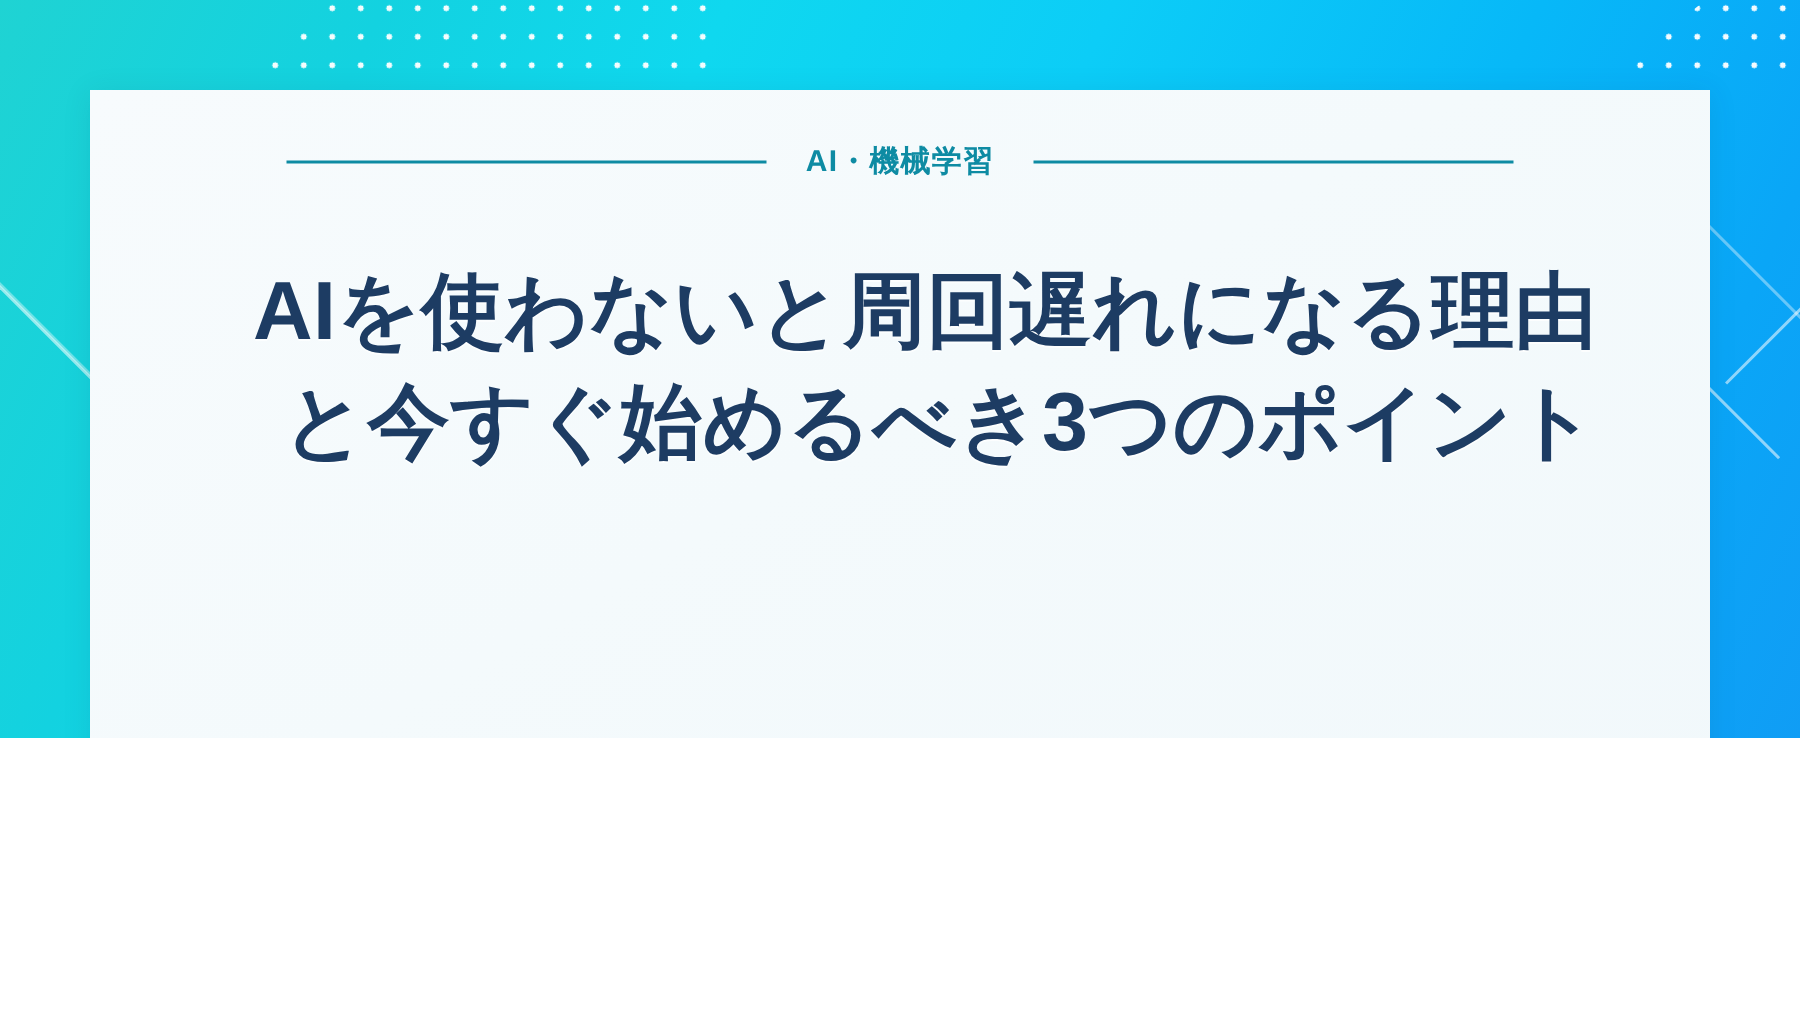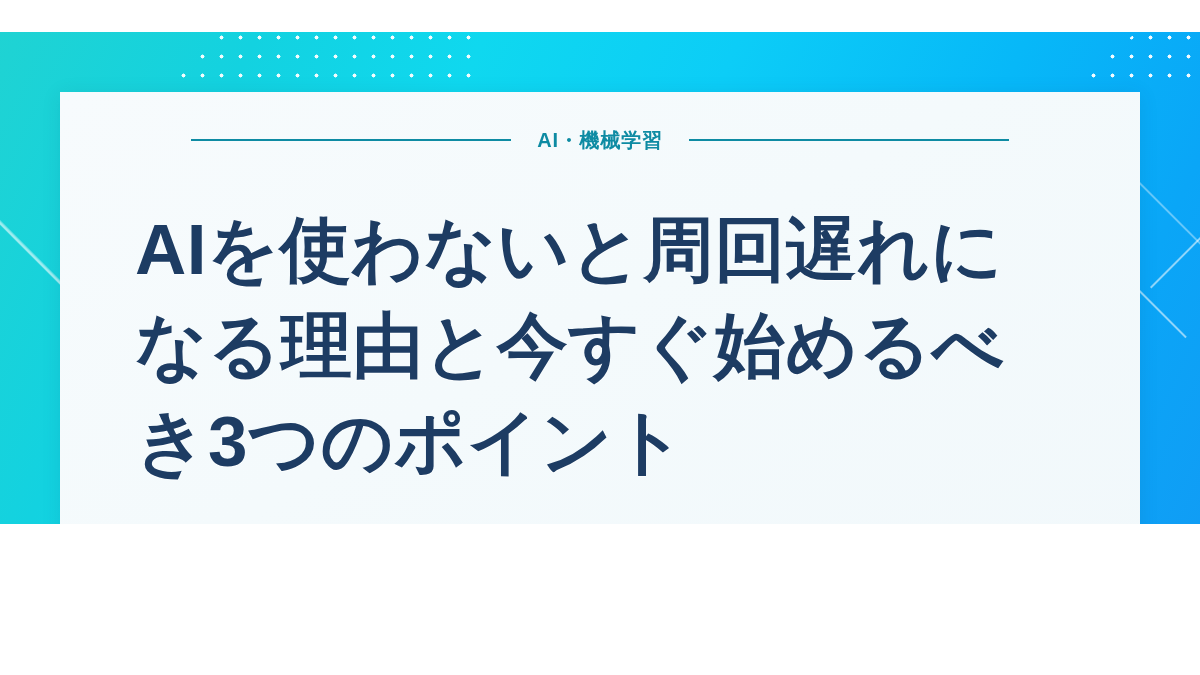--- a/index.html
+++ b/index.html
@@ -29,7 +29,6 @@
         #07b8f8 72%,
         #0aa6f7 88%,
         #109df5 100%);
-    margin-top: 32px;
   }
 
   

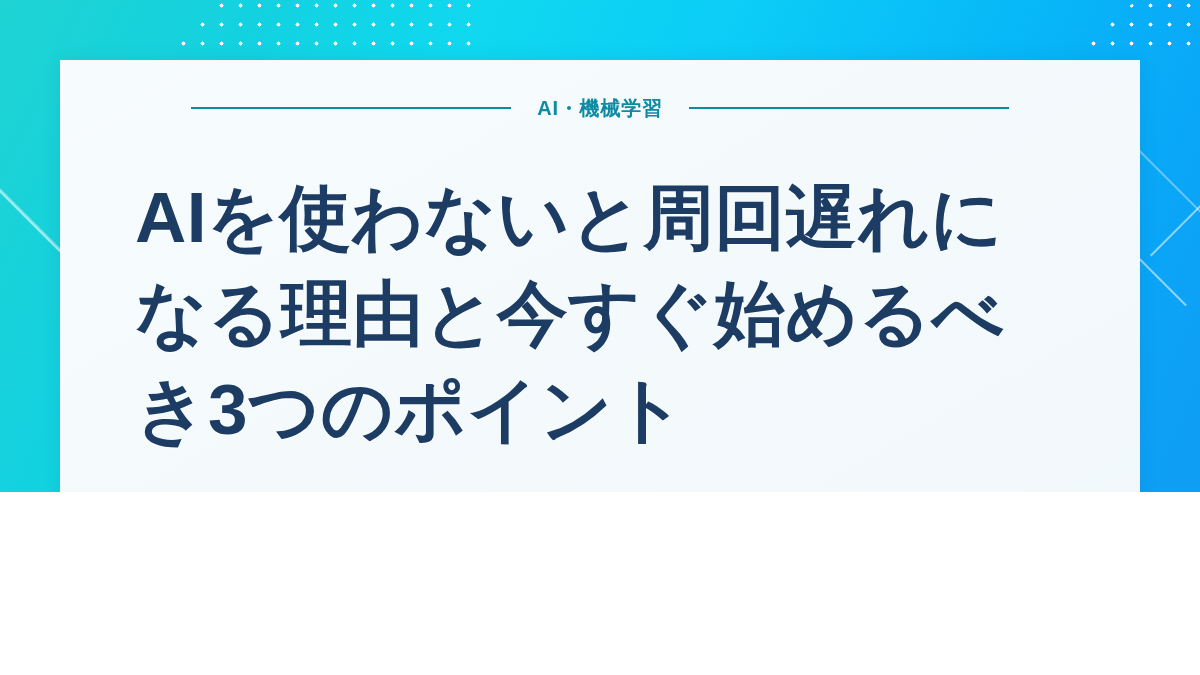--- a/index.html
+++ b/index.html
@@ -125,10 +125,10 @@
   .title {
     margin: 0;
     color: #1d3c63;
-    font-size: 71px;
+    font-size: 55px;
     font-weight: bold;
     line-height: 1.35;
-    text-align: left;
+    text-align: right;
     letter-spacing: 0.005em;
     text-shadow: 0 1px 0 rgba(255,255,255,0.7);
   }

